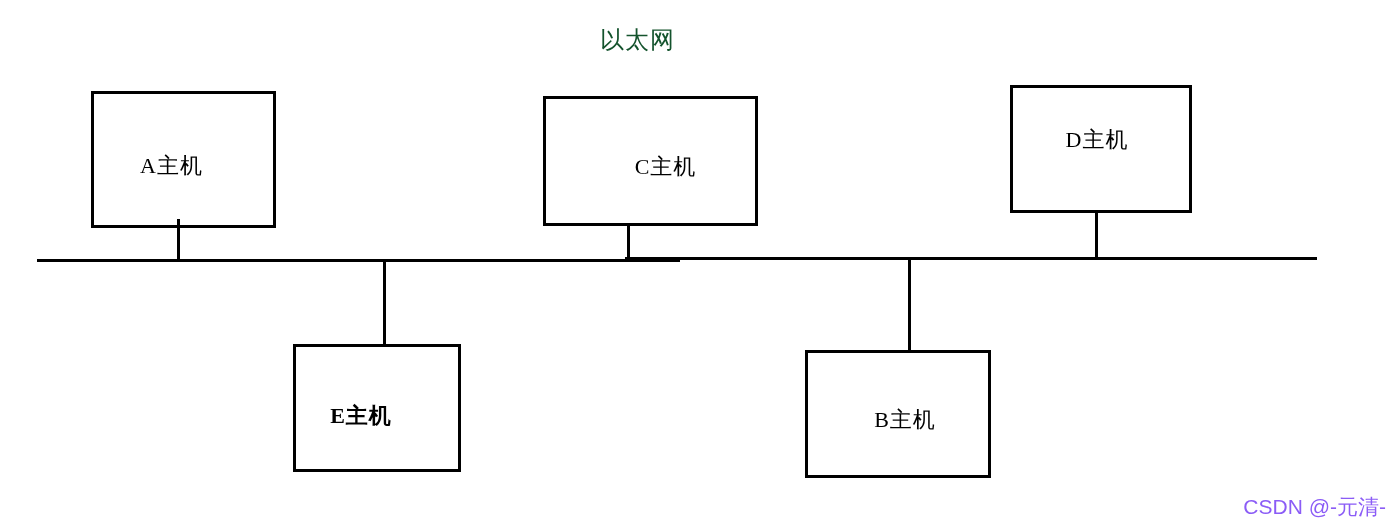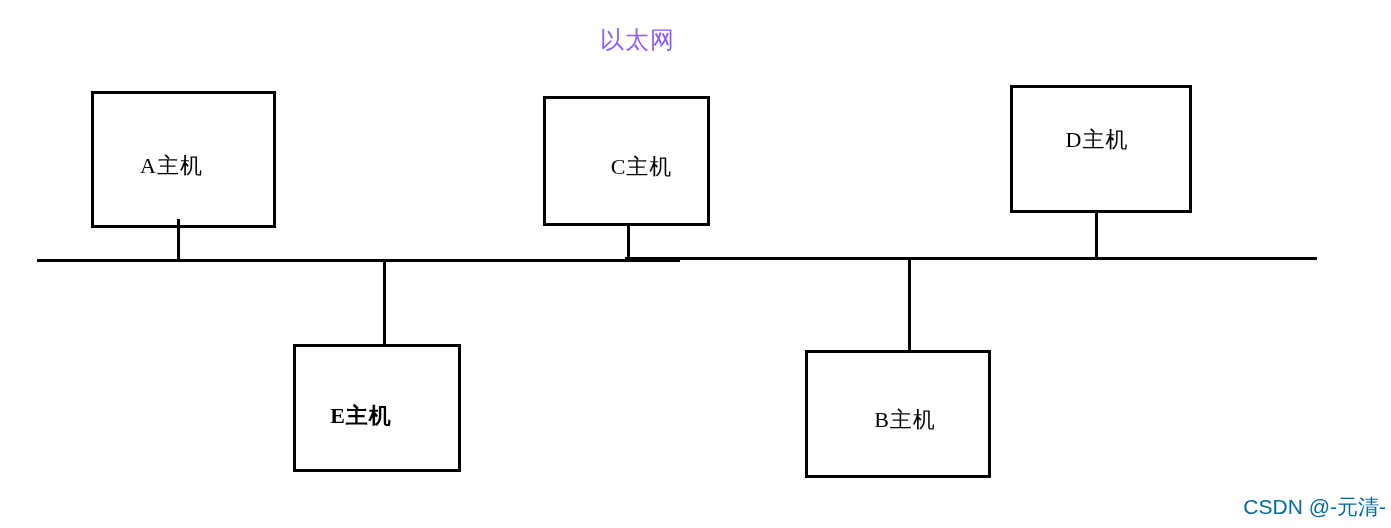--- a/index.html
+++ b/index.html
@@ -24,7 +24,7 @@
     text-align: center;
     font-size: 24px;
     letter-spacing: 1px;
-    color: #8b5cf6;
+    color: #14532d;
     white-space: nowrap;
   }
   .node {

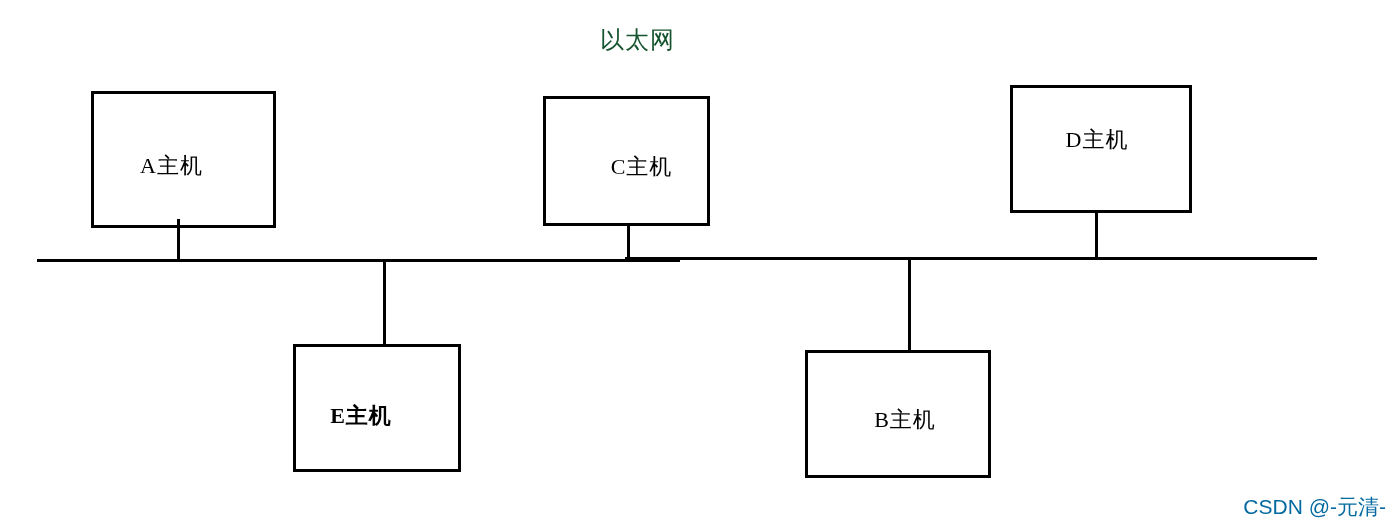--- a/index.html
+++ b/index.html
@@ -42,7 +42,7 @@
     white-space: nowrap;
   }
   .node-a { left: 91px;  top: 91px;  width: 185px; height: 137px; }
-  .node-c { left: 543px; top: 96px;  width: 167px; height: 130px; padding-left: 24px; }
+  .node-c { left: 543px; top: 96px;  width: 215px; height: 130px; padding-left: 24px; }
   .node-d { left: 1010px; top: 85px; width: 182px; height: 128px; }
   .node-e { left: 293px; top: 344px; width: 168px; height: 128px; font-weight: bold; }
   .node-b { left: 805px; top: 350px; width: 186px; height: 128px; }

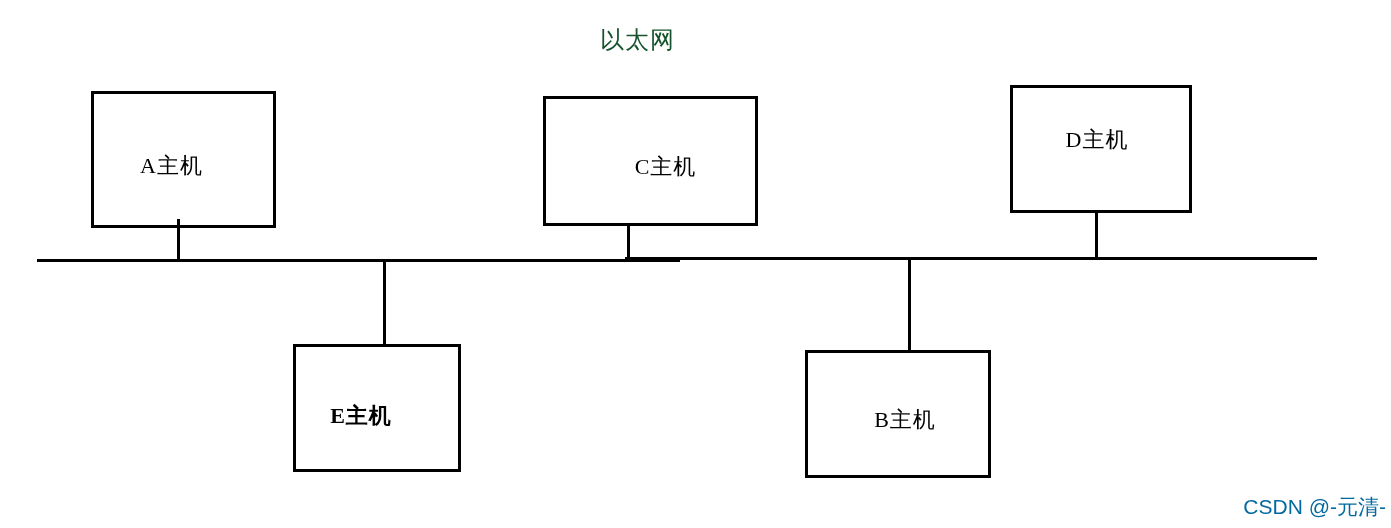--- a/index.html
+++ b/index.html
@@ -69,7 +69,7 @@
     bottom: 7px;
     font-family: "Liberation Sans", "DejaVu Sans", sans-serif;
     font-size: 21px;
-    color: #0369a1;
+    color: #8b5cf6;
     text-shadow: 1px 1px 0 #ffffff;
     white-space: nowrap;
   }

